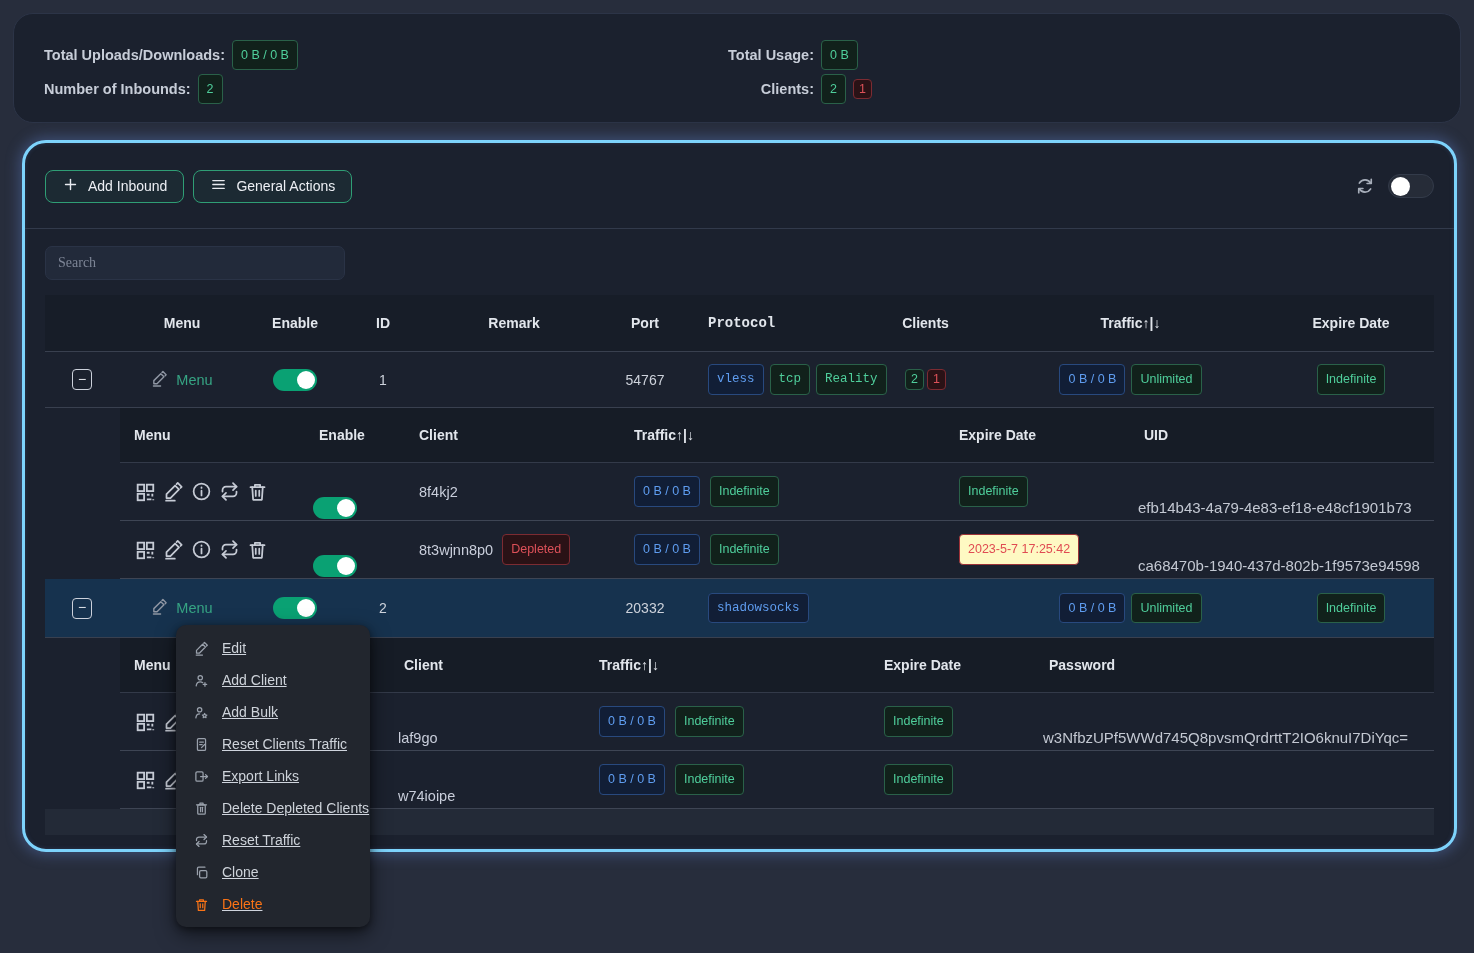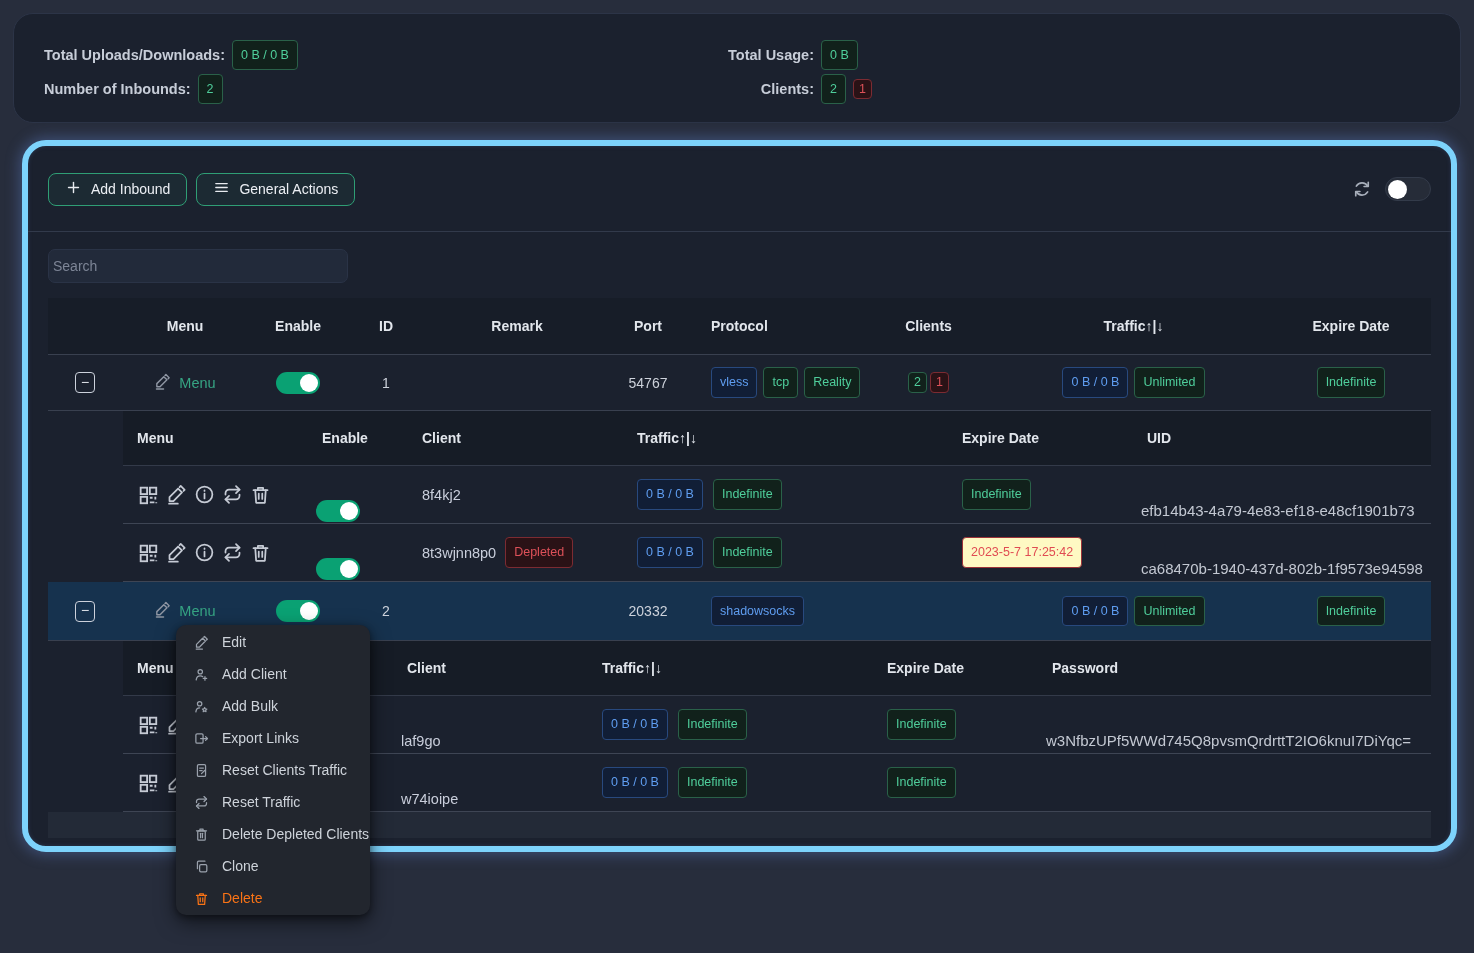--- a/index.html
+++ b/index.html
@@ -40,7 +40,7 @@
   
   .main-panel {
     position:absolute; left:22px; top:140px; width:1435px; height:712px;
-    border:6px solid #7dd3fc;
+    border:3px solid #7dd3fc;
     box-shadow:0 0 14px 3px rgba(88,118,184,0.45), inset 0 0 4px rgba(88,118,184,0.25);
     border-radius:24px; padding:26px 20px 0;
   }

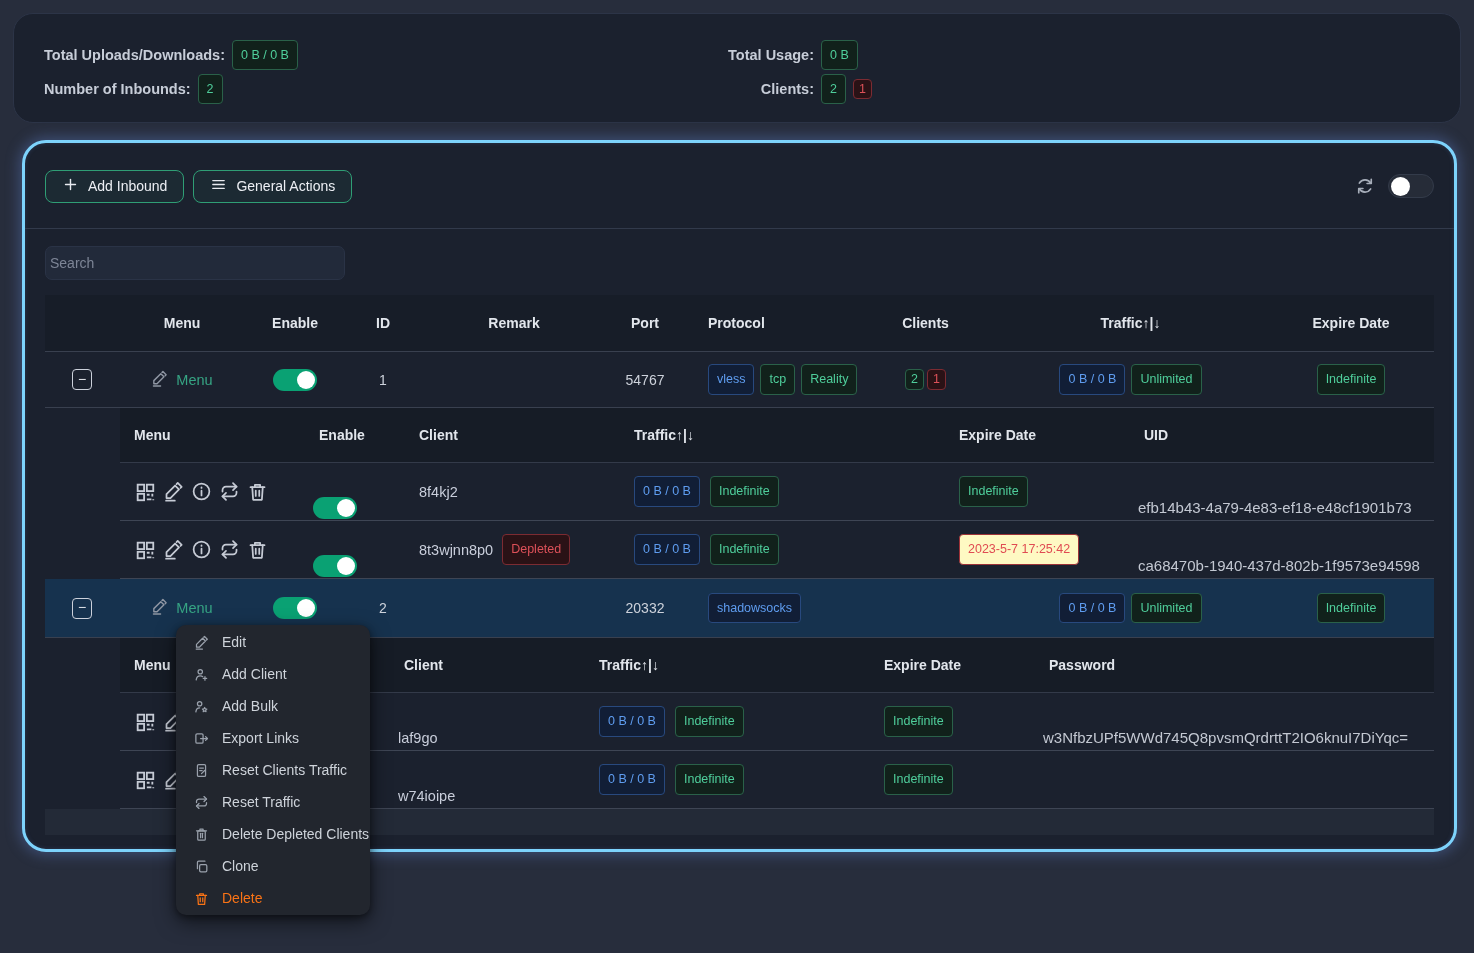--- a/index.html
+++ b/index.html
@@ -67,7 +67,7 @@
   .search-input {
     margin-top:17px; width:300px; height:34px; display:block;
     background:#222a3a; border:1px solid #2a3346; border-radius:7px;
-    color:#cfd4dd; font-size:14px; font-family:Liberation Sans, sans-serif; padding:0 4px; outline:none;
+    color:#cfd4dd; font-size:14px; font-family:Liberation Serif, serif; padding:0 12px; outline:none;
   }
   .search-input::placeholder { color:#7d8596; }
 

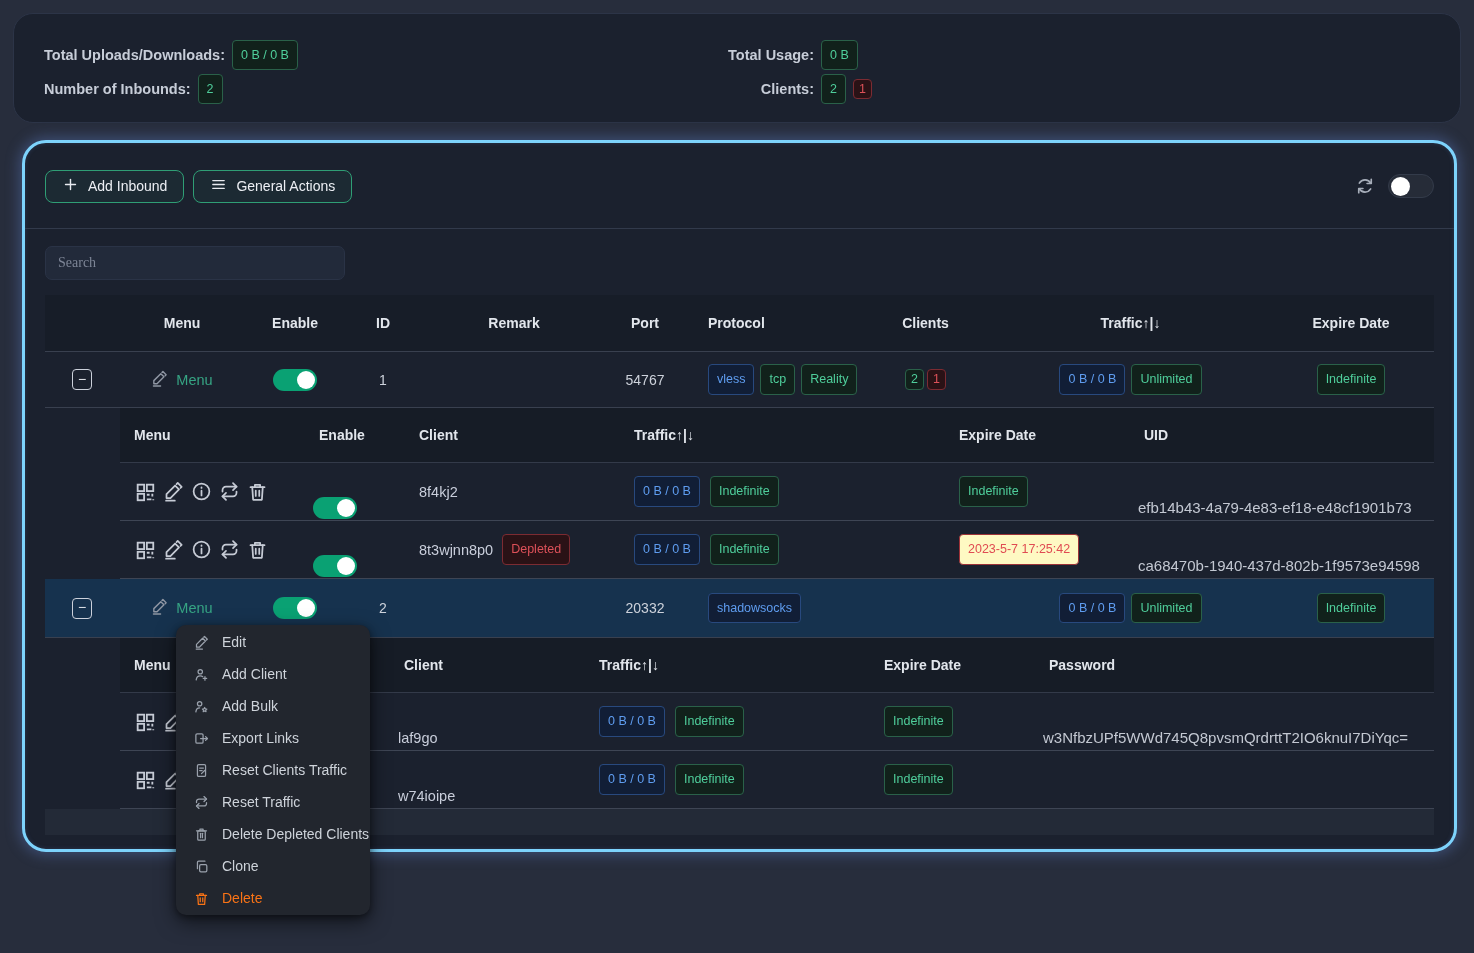--- a/index.html
+++ b/index.html
@@ -79,7 +79,7 @@
   .t-row.highlighted { background:#16324e; height:59px; }
   .cell { display:flex; align-items:center; min-width:0; }
   .c-center { justify-content:center; }
-  .c-left24 { padding-left:25px; }
+  .c-left24 { padding-left:25px;font-family:Liberation Mono, monospace; }
   .tags { gap:6px; }
   .tags.tight { gap:3px; }
 

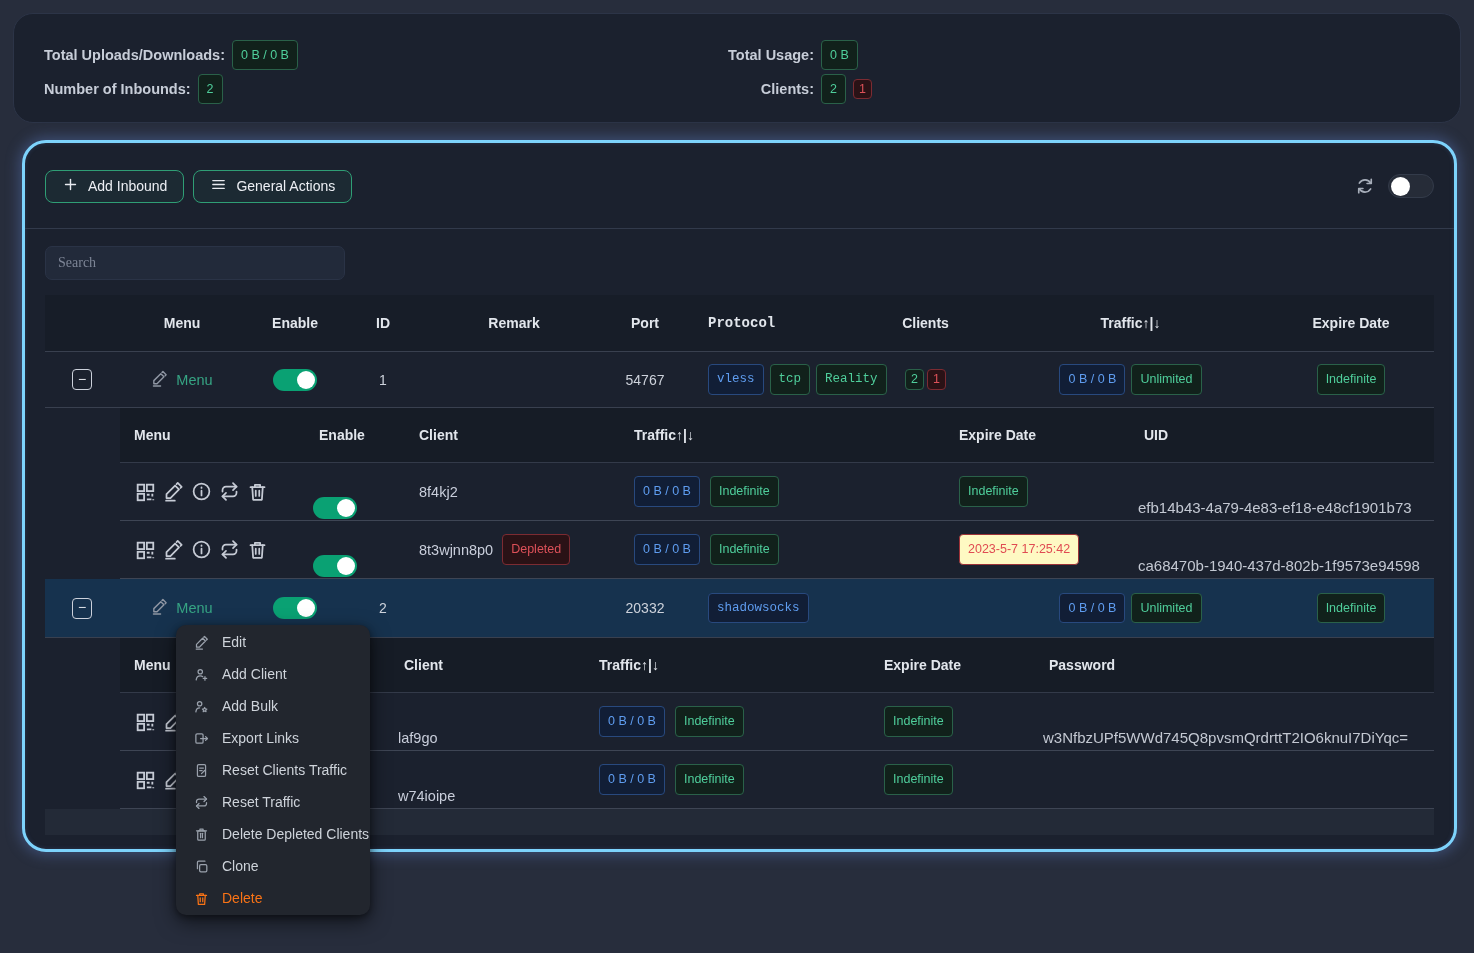--- a/index.html
+++ b/index.html
@@ -110,8 +110,9 @@
   
   .context-menu {
     position:absolute; left:176px; top:625px; width:194px; z-index:50;
-    background:#22262e; border-radius:10px; padding:1px 0;
+    background:#22262e; border-radius:10px; padding:7px 0;
     box-shadow:0 7px 20px rgba(0,0,0,0.55), 0 2px 6px rgba(0,0,0,0.4);
+    text-decoration:underline;
   }
   .cm-item { display:flex; align-items:center; gap:13px; height:32px; padding-left:18px; cursor:pointer; font-size:14px; color:#ced3da; }
   .cm-item .cm-icon { display:inline-flex; color:#9aa1ac; }

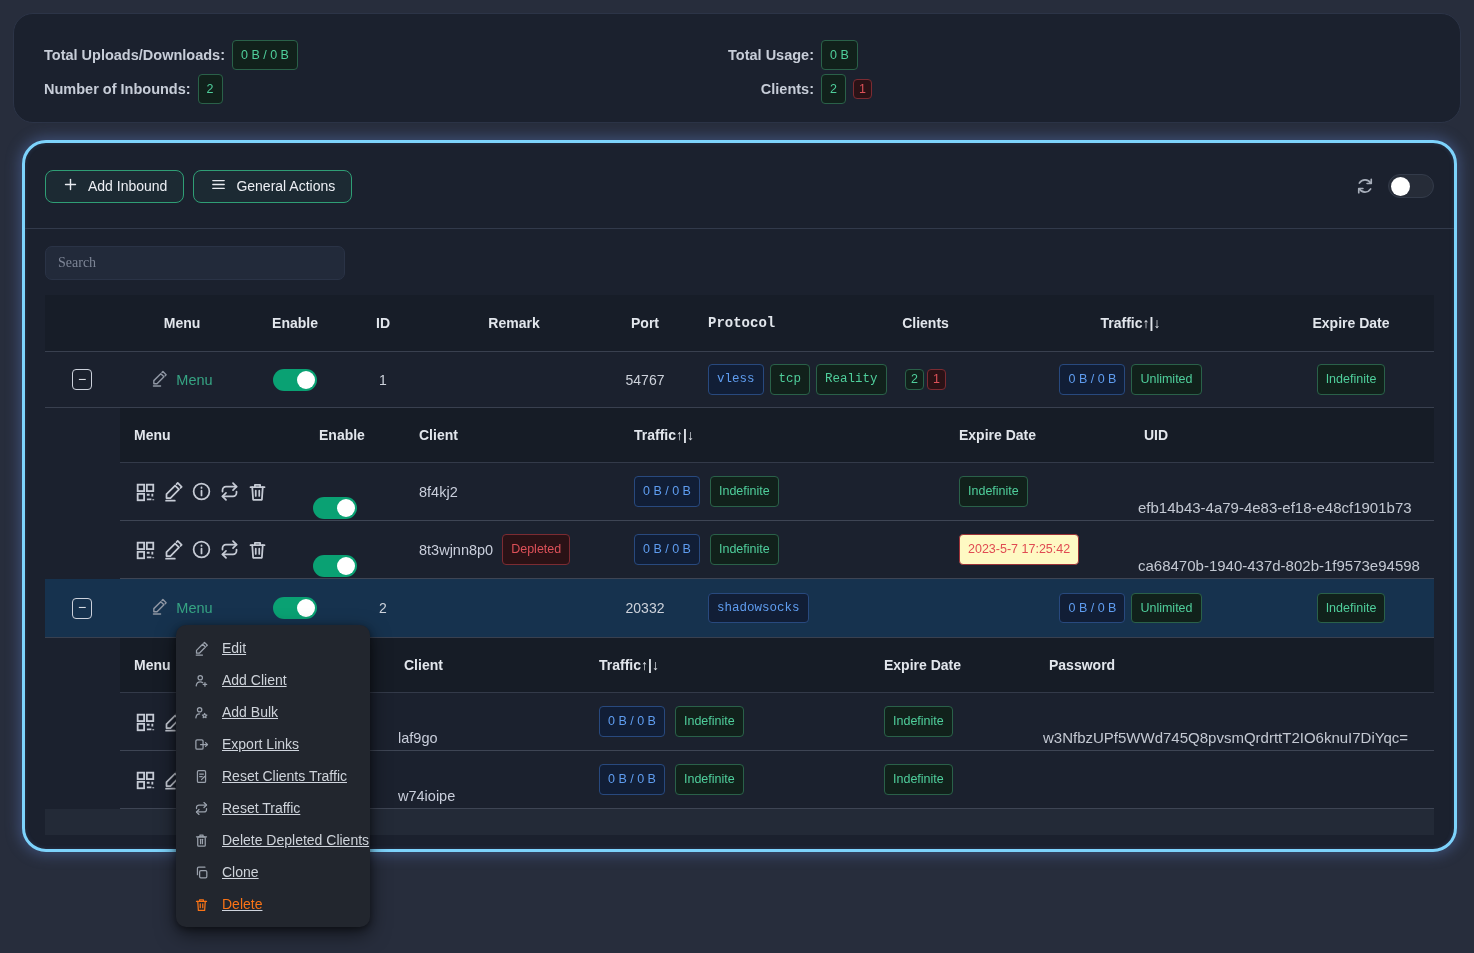--- a/index.html
+++ b/index.html
@@ -567,16 +567,6 @@
   <div class="cm-item">
     <span class="cm-icon">
         <svg width="15" height="15" viewBox="0 0 24 24" fill="none" stroke="currentColor" stroke-width="2" stroke-linecap="round" stroke-linejoin="round">
-          <rect x="3" y="4.5" width="11.5" height="15" rx="2"></rect>
-          <line x1="10.5" y1="12" x2="21.5" y2="12"></line>
-          <polyline points="18.5 9 21.5 12 18.5 15"></polyline>
-        </svg>
-      </span>
-    <span class="cm-label">Export Links</span>
-  </div>
-  <div class="cm-item">
-    <span class="cm-icon">
-        <svg width="15" height="15" viewBox="0 0 24 24" fill="none" stroke="currentColor" stroke-width="2" stroke-linecap="round" stroke-linejoin="round">
           <rect x="5.5" y="2.5" width="13" height="19" rx="2"></rect>
           <line x1="9" y1="8" x2="15" y2="8"></line>
           <line x1="9" y1="12" x2="13" y2="12"></line>
@@ -584,6 +574,16 @@
         </svg>
       </span>
     <span class="cm-label">Reset Clients Traffic</span>
+  </div>
+  <div class="cm-item">
+    <span class="cm-icon">
+        <svg width="15" height="15" viewBox="0 0 24 24" fill="none" stroke="currentColor" stroke-width="2" stroke-linecap="round" stroke-linejoin="round">
+          <rect x="3" y="4.5" width="11.5" height="15" rx="2"></rect>
+          <line x1="10.5" y1="12" x2="21.5" y2="12"></line>
+          <polyline points="18.5 9 21.5 12 18.5 15"></polyline>
+        </svg>
+      </span>
+    <span class="cm-label">Export Links</span>
   </div>
   <div class="cm-item">
     <span class="cm-icon">

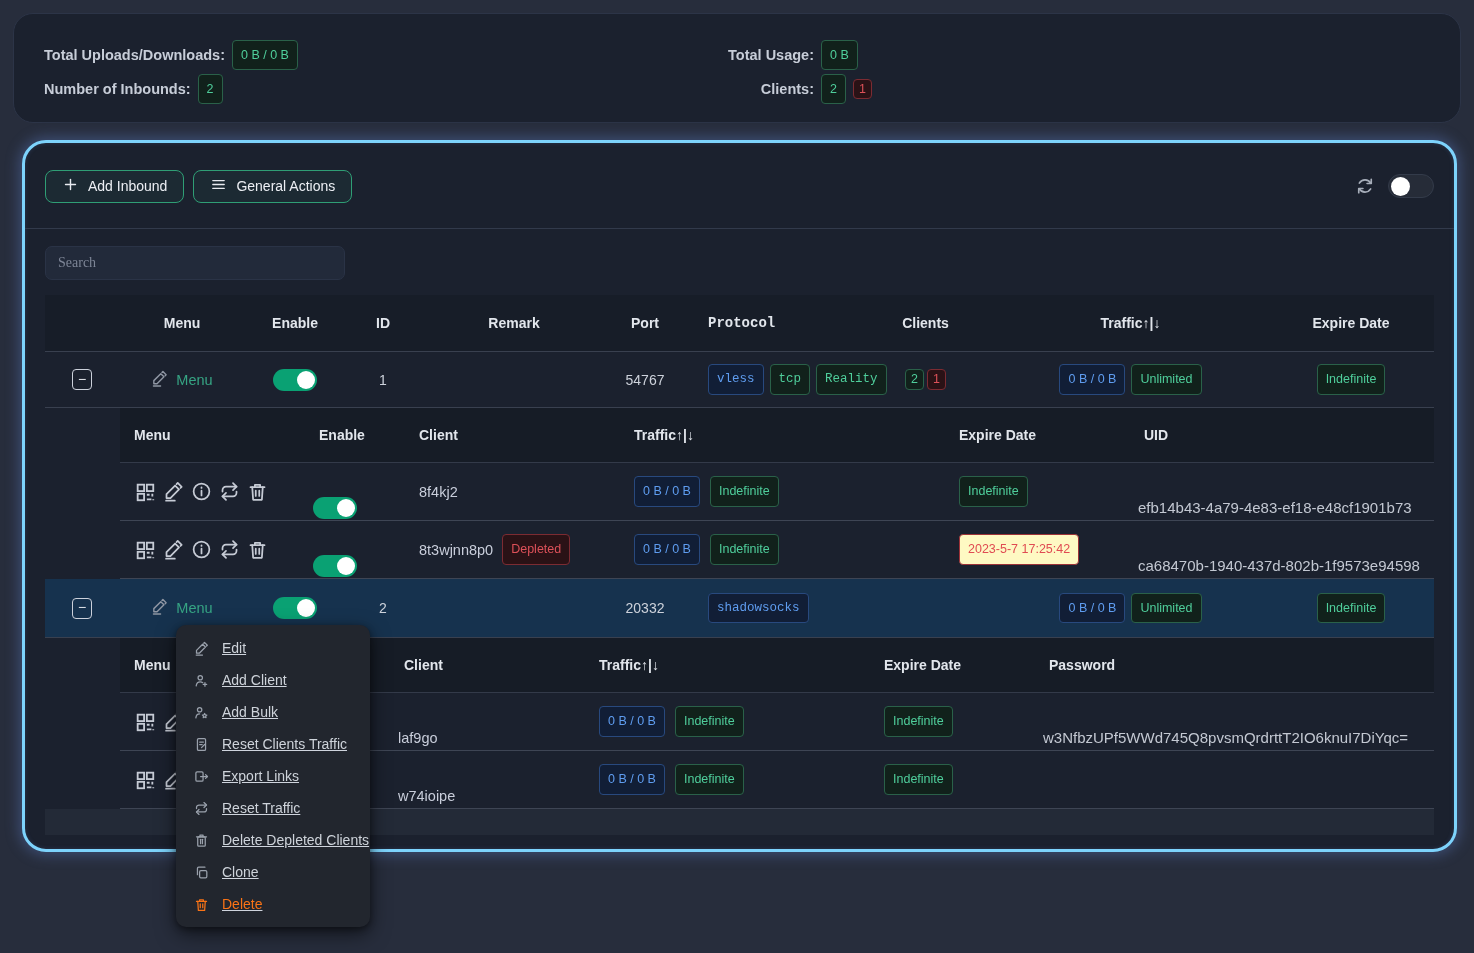--- a/index.html
+++ b/index.html
@@ -588,17 +588,6 @@
   <div class="cm-item">
     <span class="cm-icon">
         <svg width="15" height="15" viewBox="0 0 24 24" fill="none" stroke="currentColor" stroke-width="2" stroke-linecap="round" stroke-linejoin="round">
-          <polyline points="16 2.5 20 6.5 16 10.5"></polyline>
-          <path d="M4 12v-1.5a4 4 0 0 1 4-4h12"></path>
-          <polyline points="8 21.5 4 17.5 8 13.5"></polyline>
-          <path d="M20 12v1.5a4 4 0 0 1-4 4H4"></path>
-        </svg>
-      </span>
-    <span class="cm-label">Reset Traffic</span>
-  </div>
-  <div class="cm-item">
-    <span class="cm-icon">
-        <svg width="15" height="15" viewBox="0 0 24 24" fill="none" stroke="currentColor" stroke-width="2" stroke-linecap="round" stroke-linejoin="round">
           <rect x="6" y="6" width="12" height="15" rx="1.5"></rect>
           <polyline points="4 6 20 6"></polyline>
           <path d="M9.5 6V3.5h5V6"></path>
@@ -611,6 +600,17 @@
   <div class="cm-item">
     <span class="cm-icon">
         <svg width="15" height="15" viewBox="0 0 24 24" fill="none" stroke="currentColor" stroke-width="2" stroke-linecap="round" stroke-linejoin="round">
+          <polyline points="16 2.5 20 6.5 16 10.5"></polyline>
+          <path d="M4 12v-1.5a4 4 0 0 1 4-4h12"></path>
+          <polyline points="8 21.5 4 17.5 8 13.5"></polyline>
+          <path d="M20 12v1.5a4 4 0 0 1-4 4H4"></path>
+        </svg>
+      </span>
+    <span class="cm-label">Reset Traffic</span>
+  </div>
+  <div class="cm-item">
+    <span class="cm-icon">
+        <svg width="15" height="15" viewBox="0 0 24 24" fill="none" stroke="currentColor" stroke-width="2" stroke-linecap="round" stroke-linejoin="round">
           <rect x="9" y="9" width="11.5" height="11.5" rx="2"></rect>
           <path d="M5.5 15.5v-10a2 2 0 0 1 2-2h10"></path>
         </svg>

